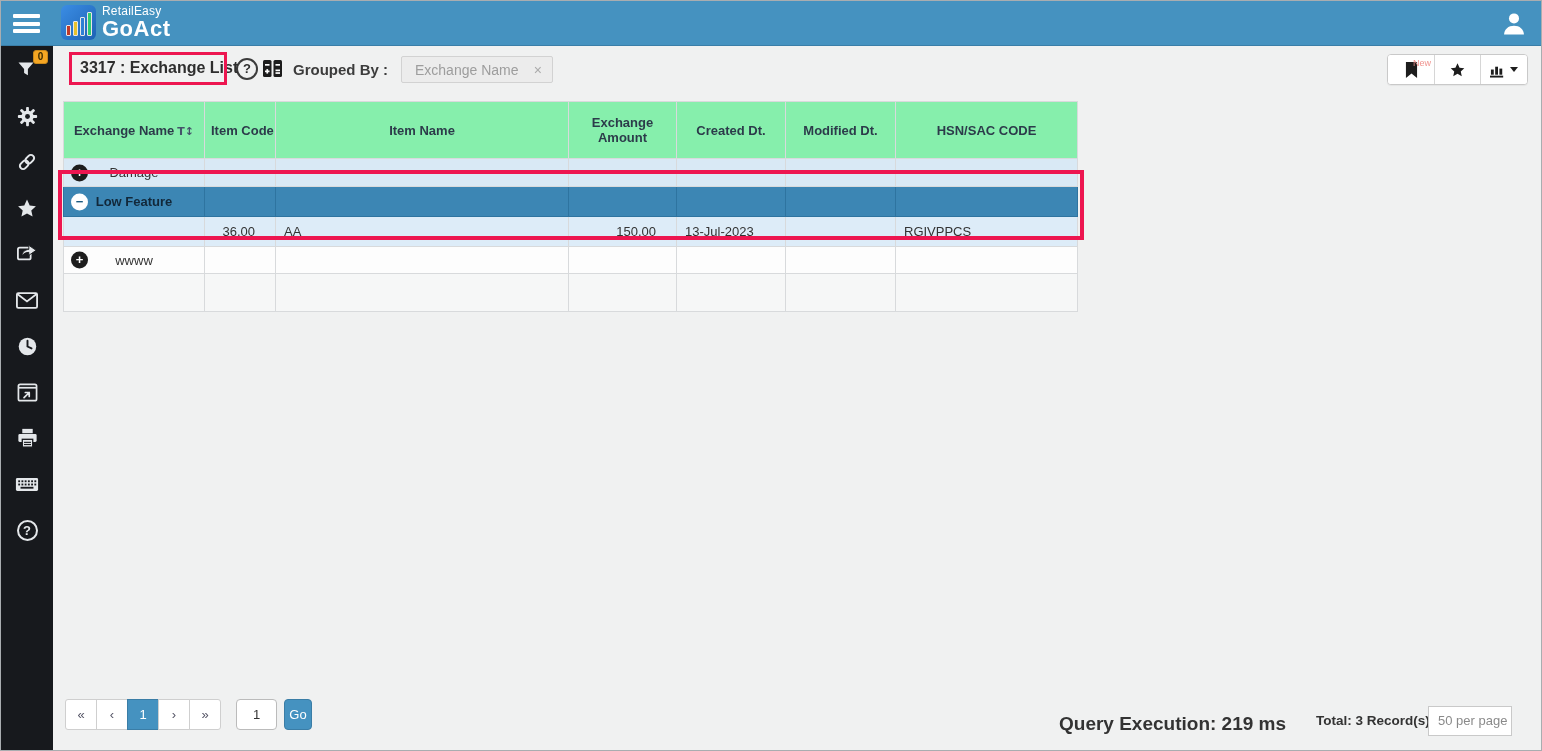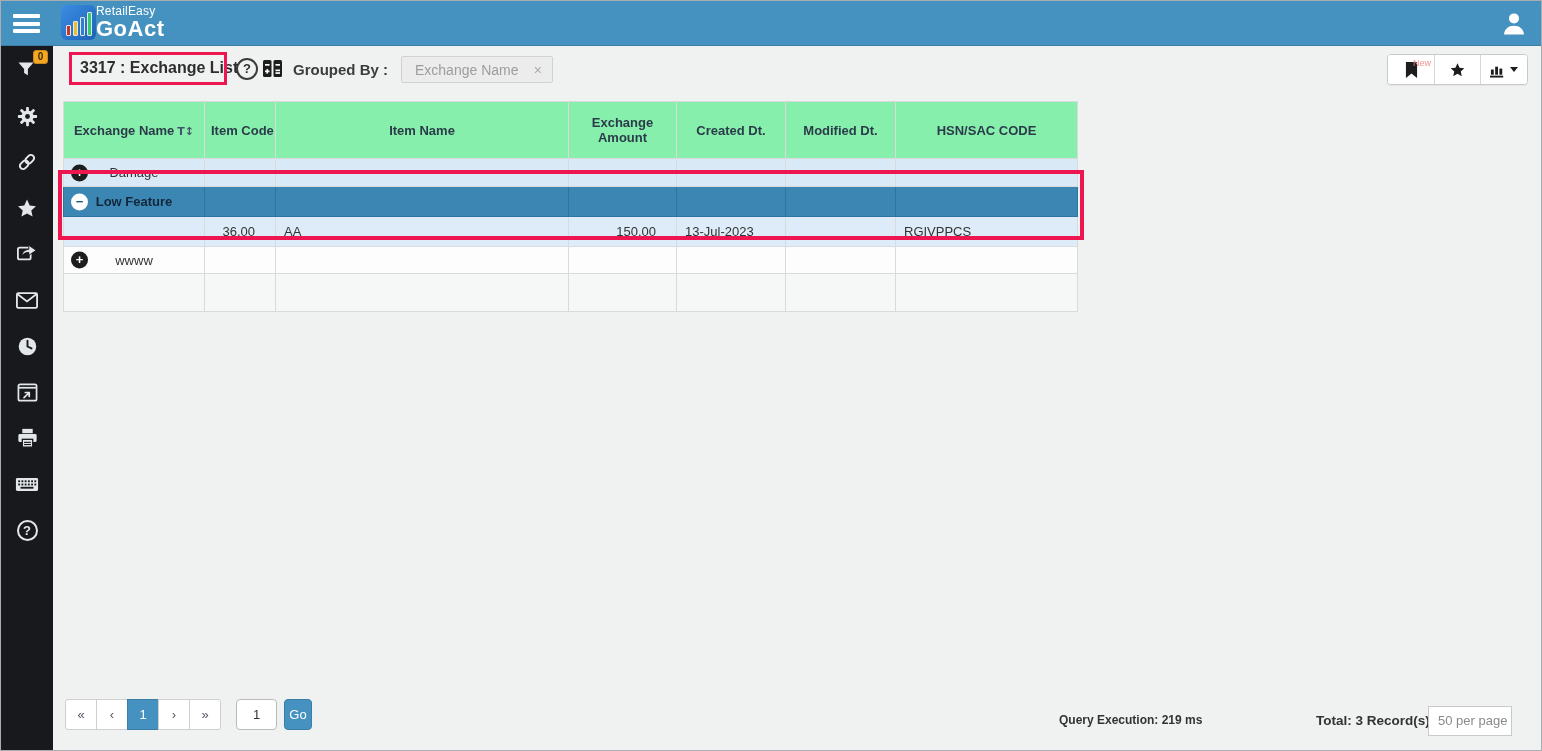--- a/index.html
+++ b/index.html
@@ -23,7 +23,7 @@
   .bar-yellow { height:15px; background:#e8c22e; border:1px solid #e6e6e6; }
   .bar-blue   { height:19px; background:#2f7fd4; border:1px solid #e6e6e6; }
   .bar-green  { height:24px; background:#2ecc71; border:1px solid #e6e6e6; }
-  .logo-text { color:#fff; line-height:1; }
+  .logo-text { margin-left:6px; color:#fff; line-height:1; }
   .brand-top { font-size:12px; letter-spacing:.2px; margin-bottom:1px; }
   .brand-bottom { font-size:22px; font-weight:bold; letter-spacing:.5px; }
   .search-pill { position:absolute; left:1272px; top:9px; width:213px; height:28px;

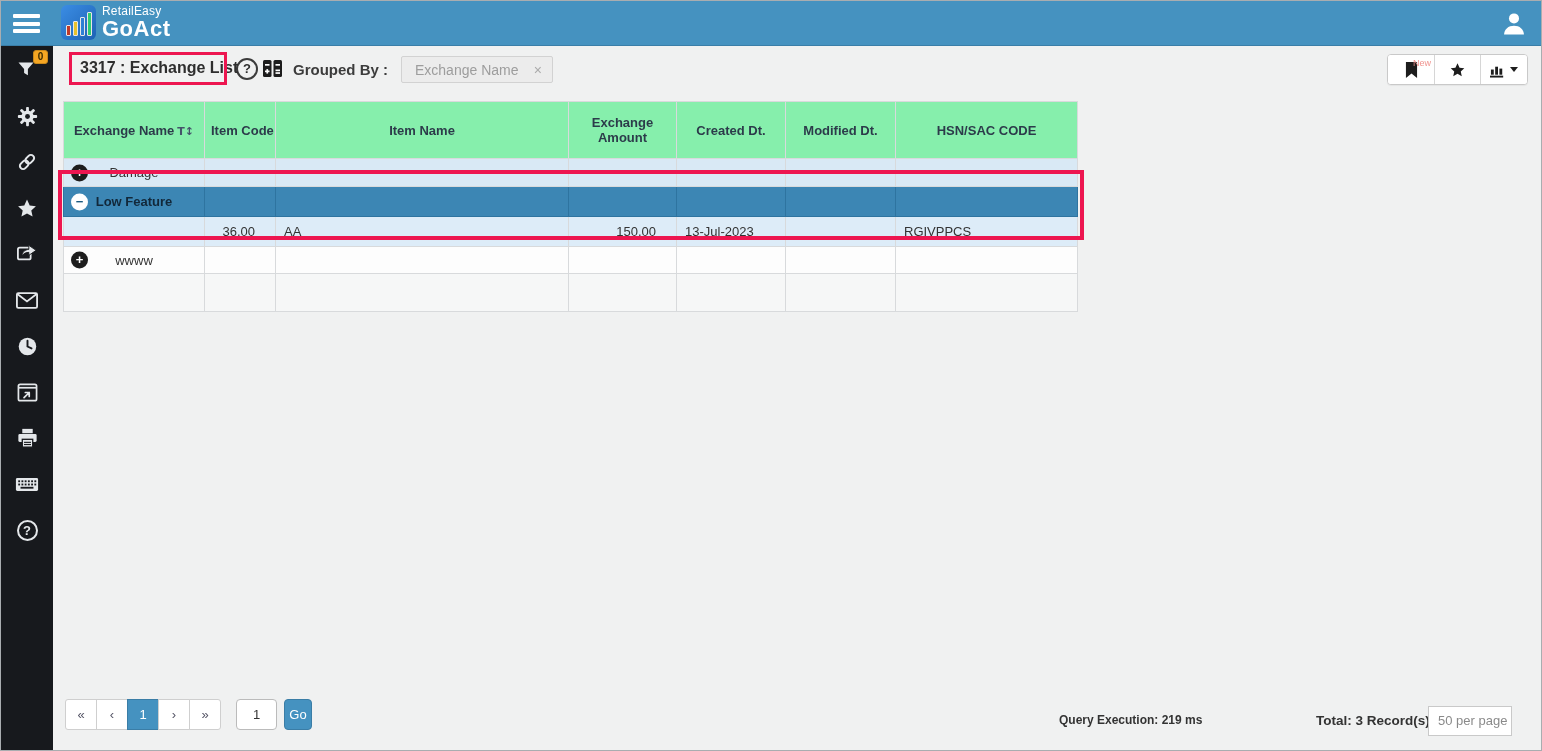--- a/index.html
+++ b/index.html
@@ -102,7 +102,7 @@
     text-align:center; font-size:13px; color:#333; font-family:inherit; outline:none; background:#fff; }
   .go-btn { width:28px; height:31px; margin-left:7px; background:#4592c0; border:1px solid #3a7da6;
     border-radius:4px; color:#fff; font-size:13px; text-align:center; line-height:29px; cursor:pointer; }
-  .exec-text { position:absolute; left:1058px; top:712px; font-size:12px; font-weight:bold; color:#333; }
+  .exec-text { position:absolute; left:1058px; top:712px; font-size:19px; font-weight:bold; color:#333; }
   .total-text { position:absolute; left:1315px; top:712px; font-size:13.5px; font-weight:bold; color:#333; }
   .perpage { position:absolute; left:1427px; top:705px; width:84px; height:30px;
     background:#fff; border:1px solid #c9c9c9; font-size:13px; color:#8a8a8a;

